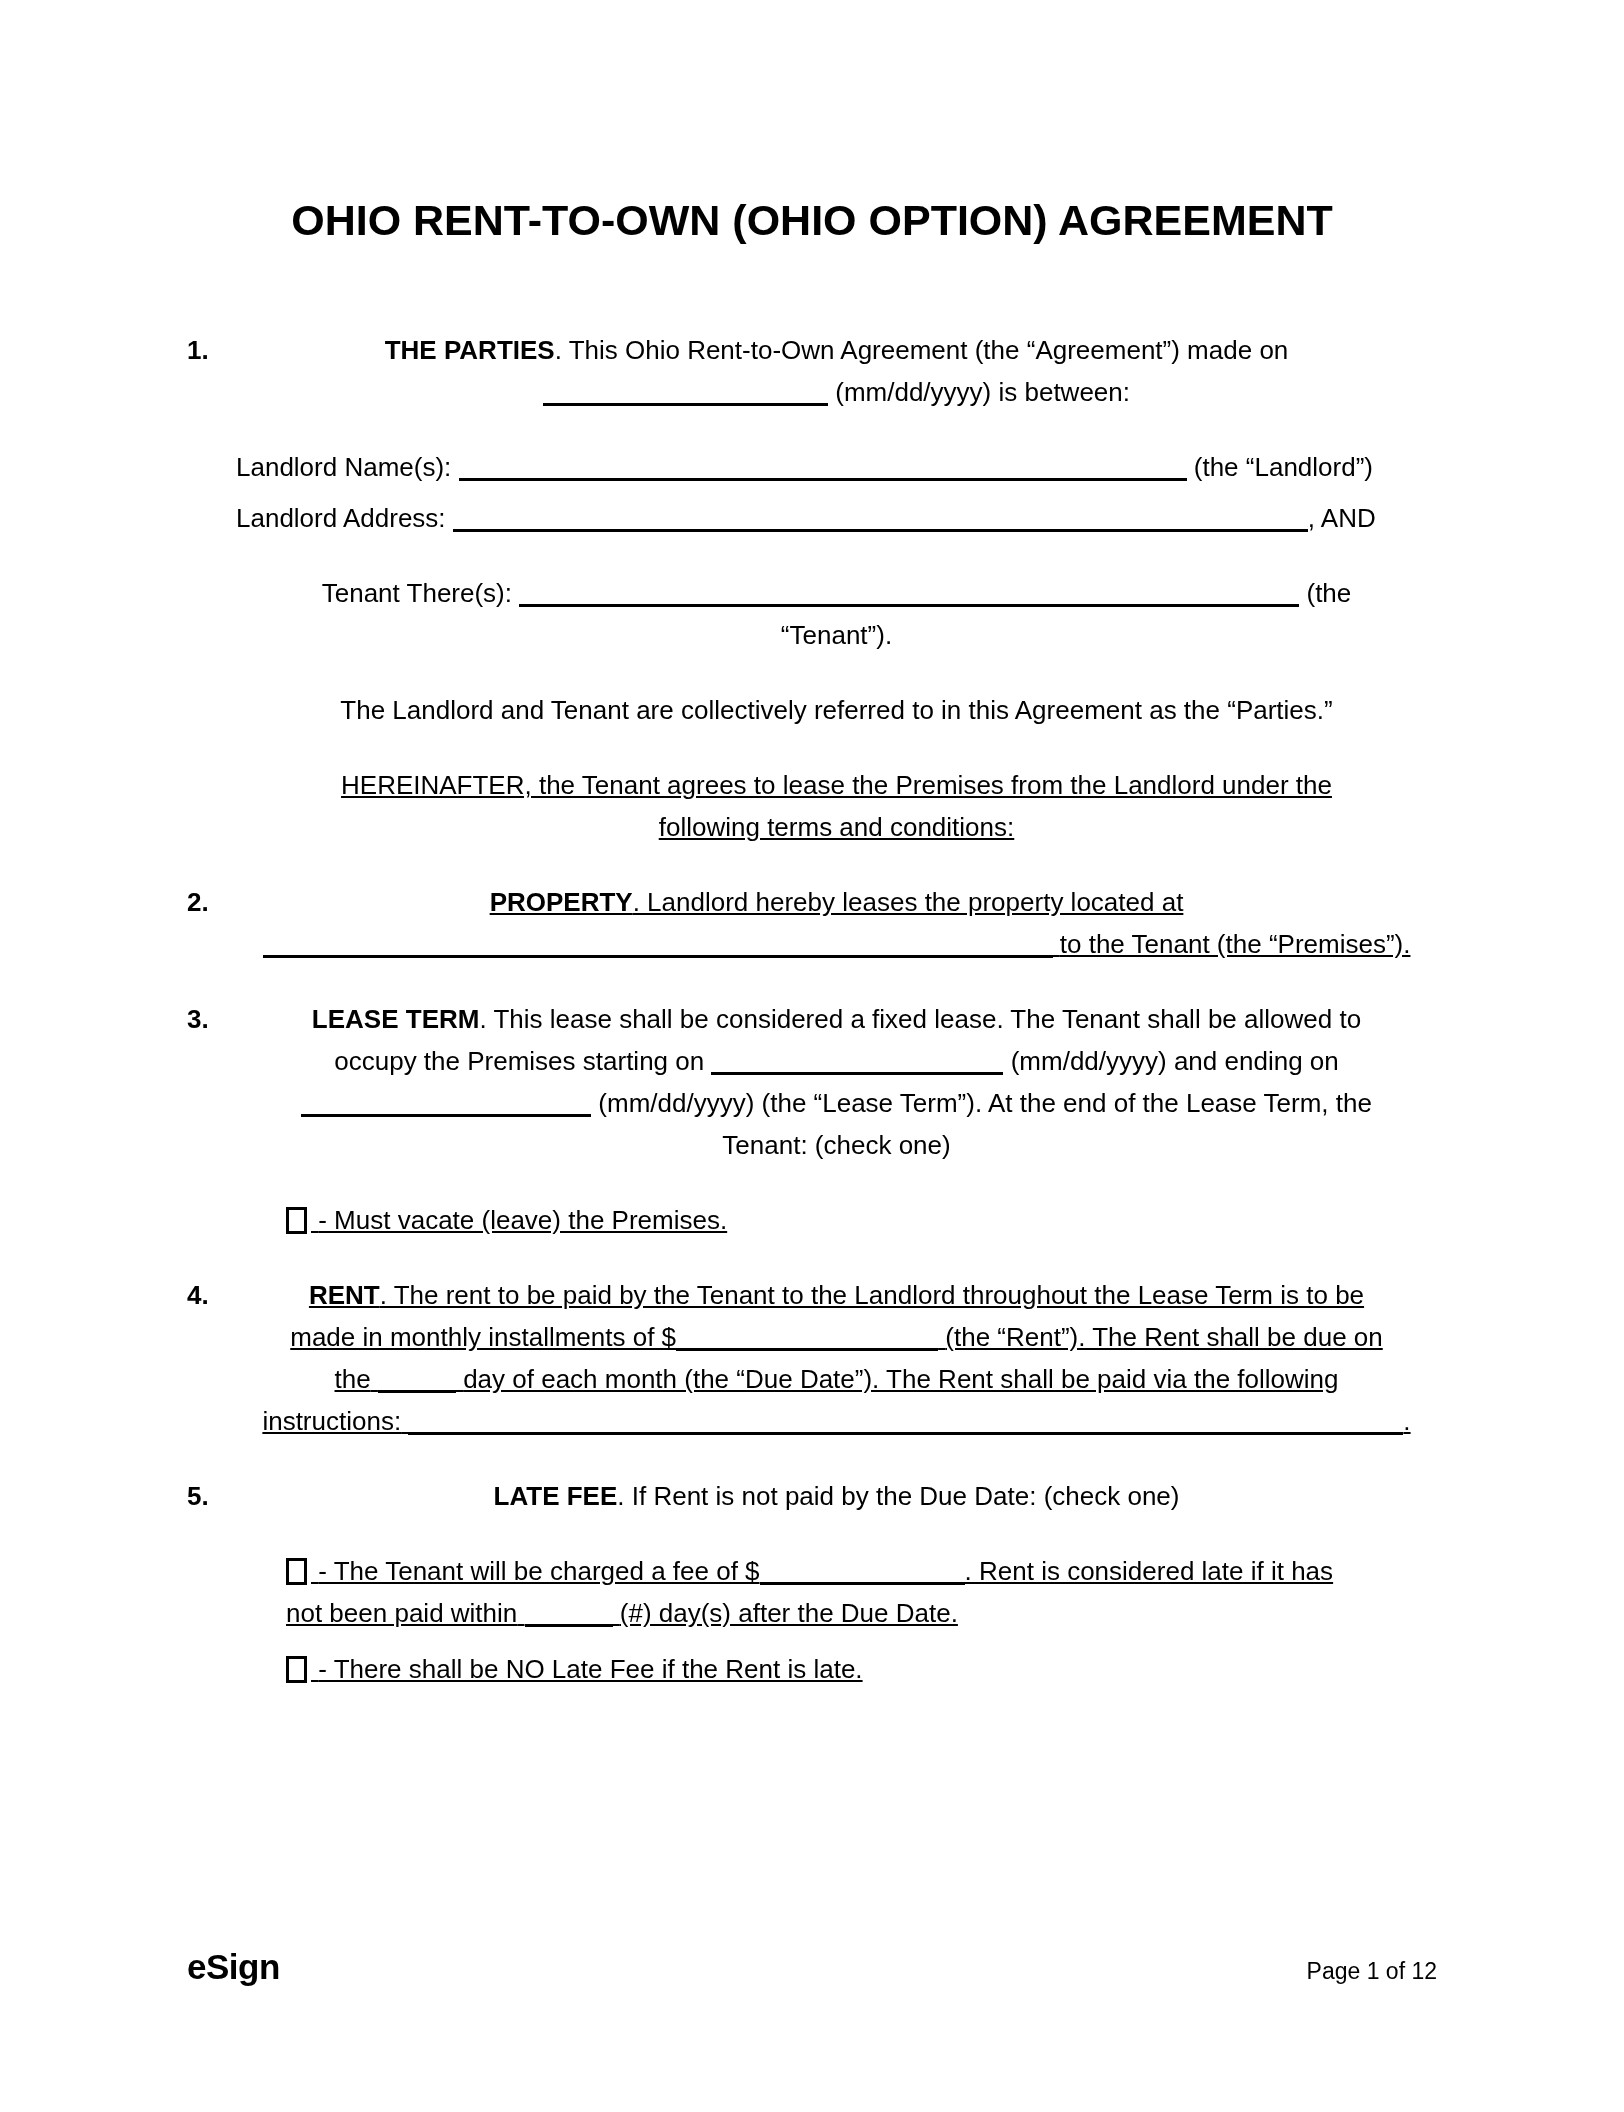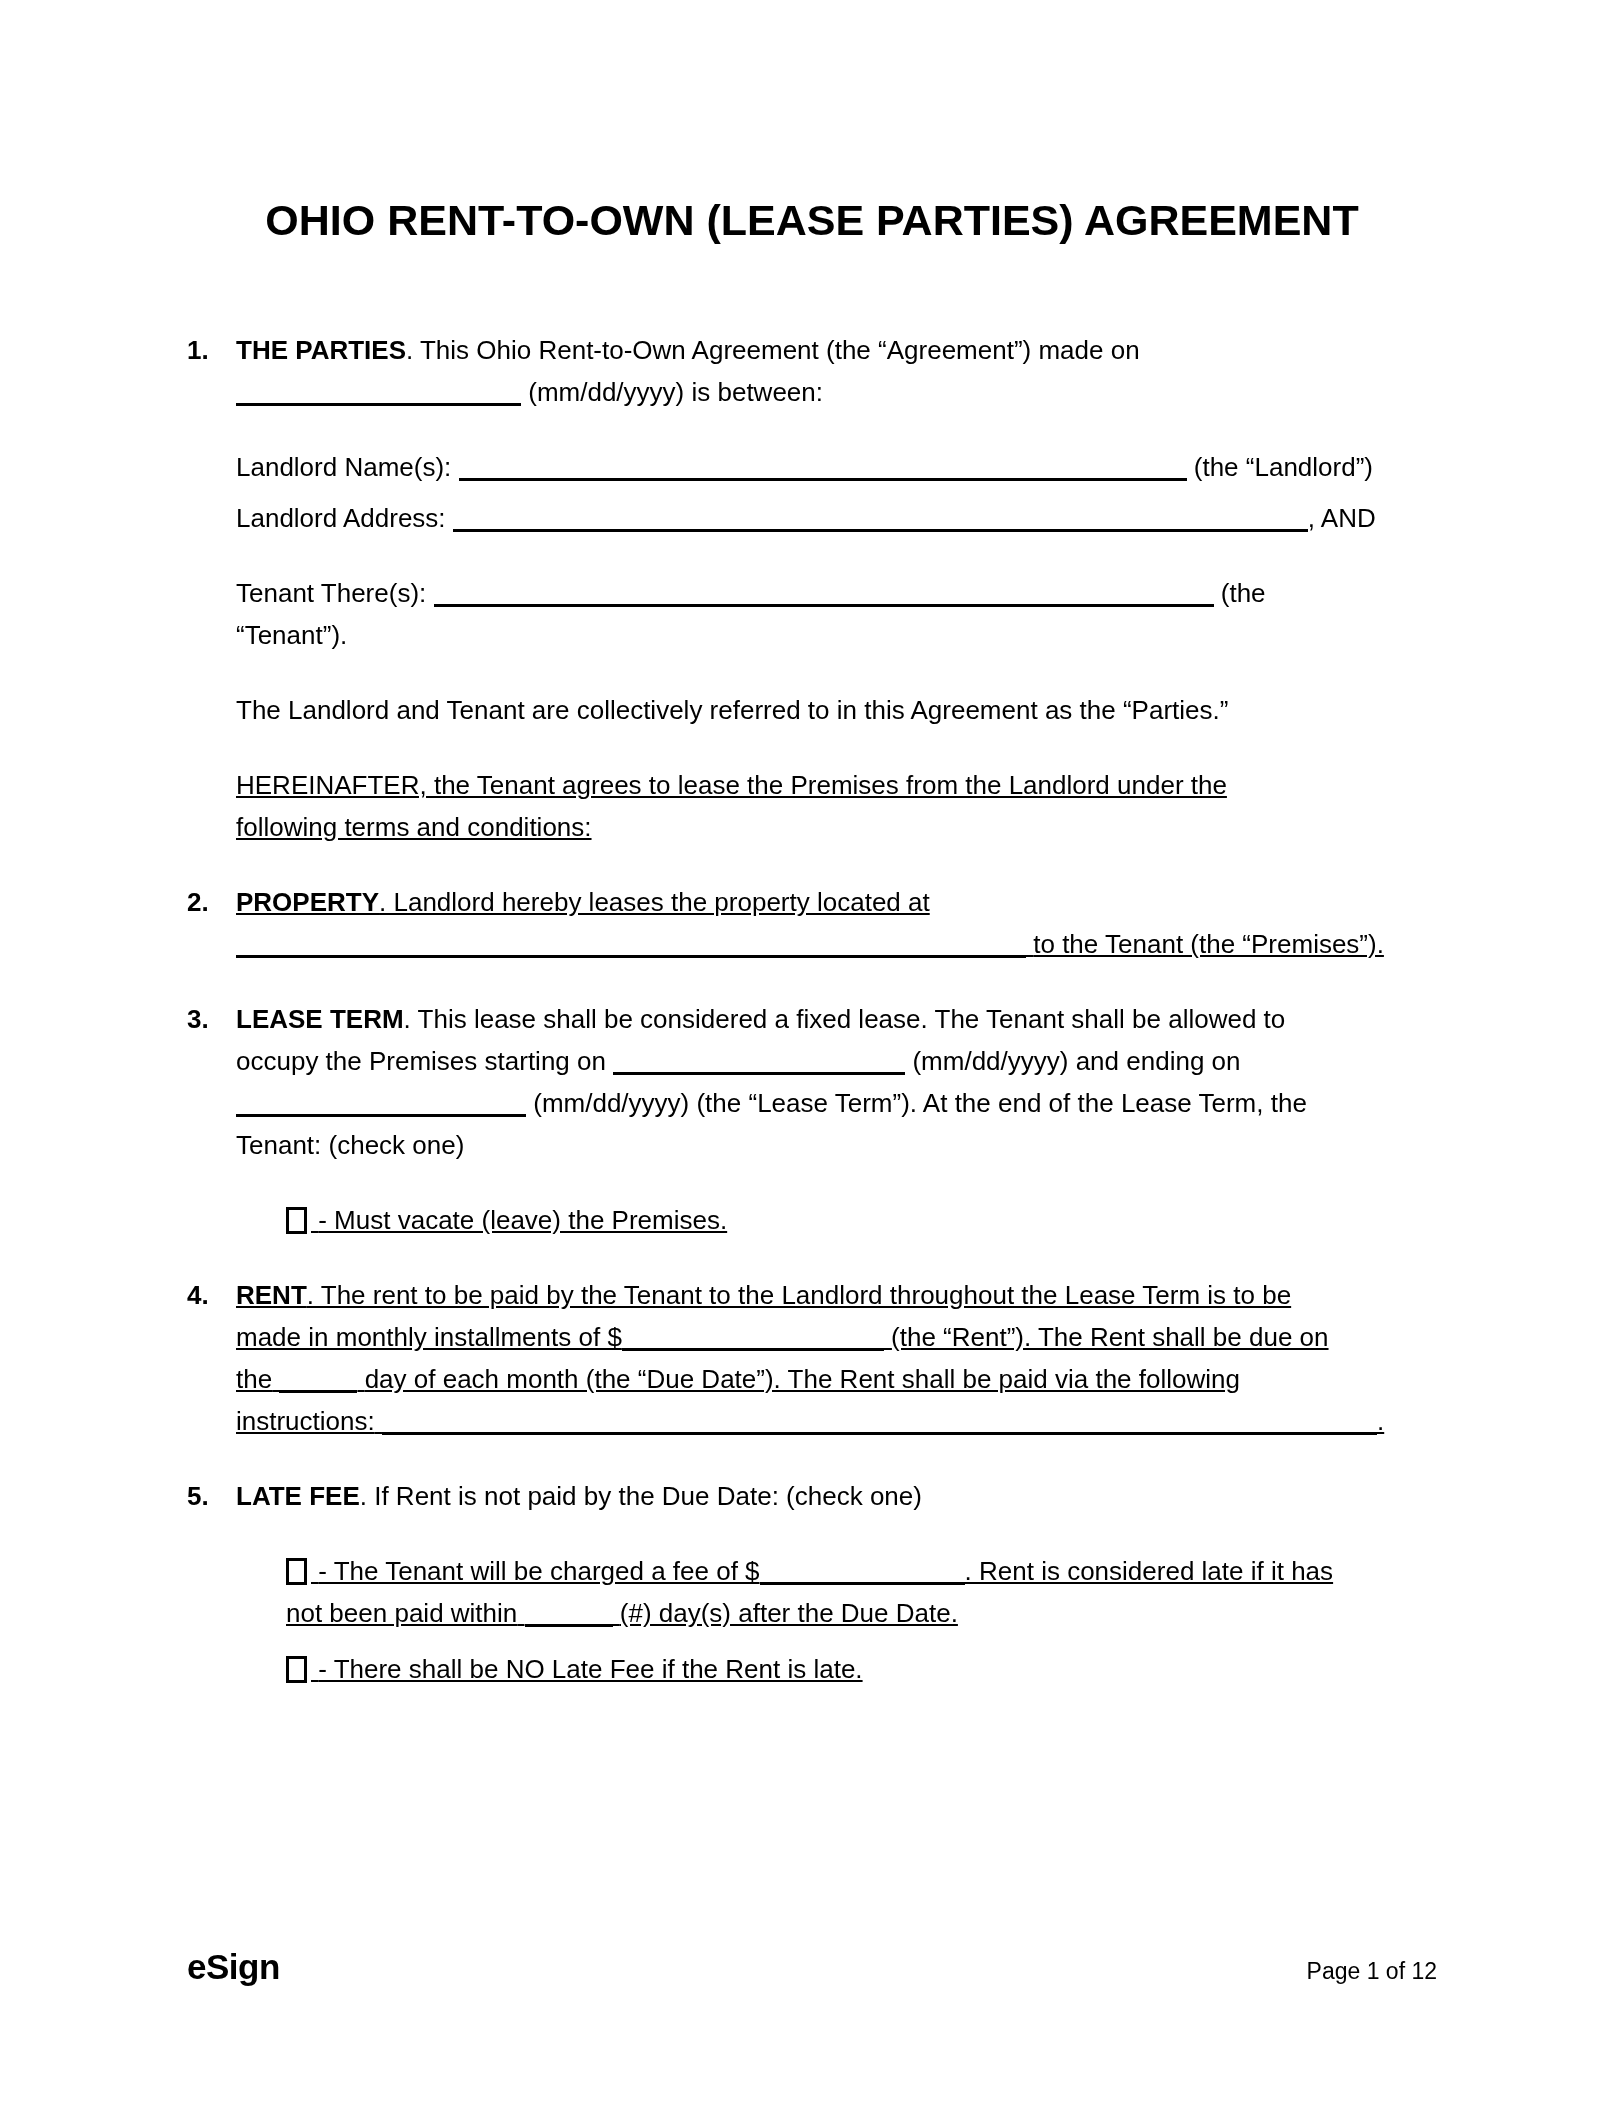--- a/index.html
+++ b/index.html
@@ -46,7 +46,7 @@
 <div class="page">
   <div class="content">
 
-    <div class="doc-title">OHIO RENT-TO-OWN (LEASE PARTIES) AGREEMENT</div>
+    <div class="doc-title">OHIO RENT-TO-OWN (OHIO OPTION) AGREEMENT</div>
 
     <div class="section">
       <div class="sec-num">1.</div>

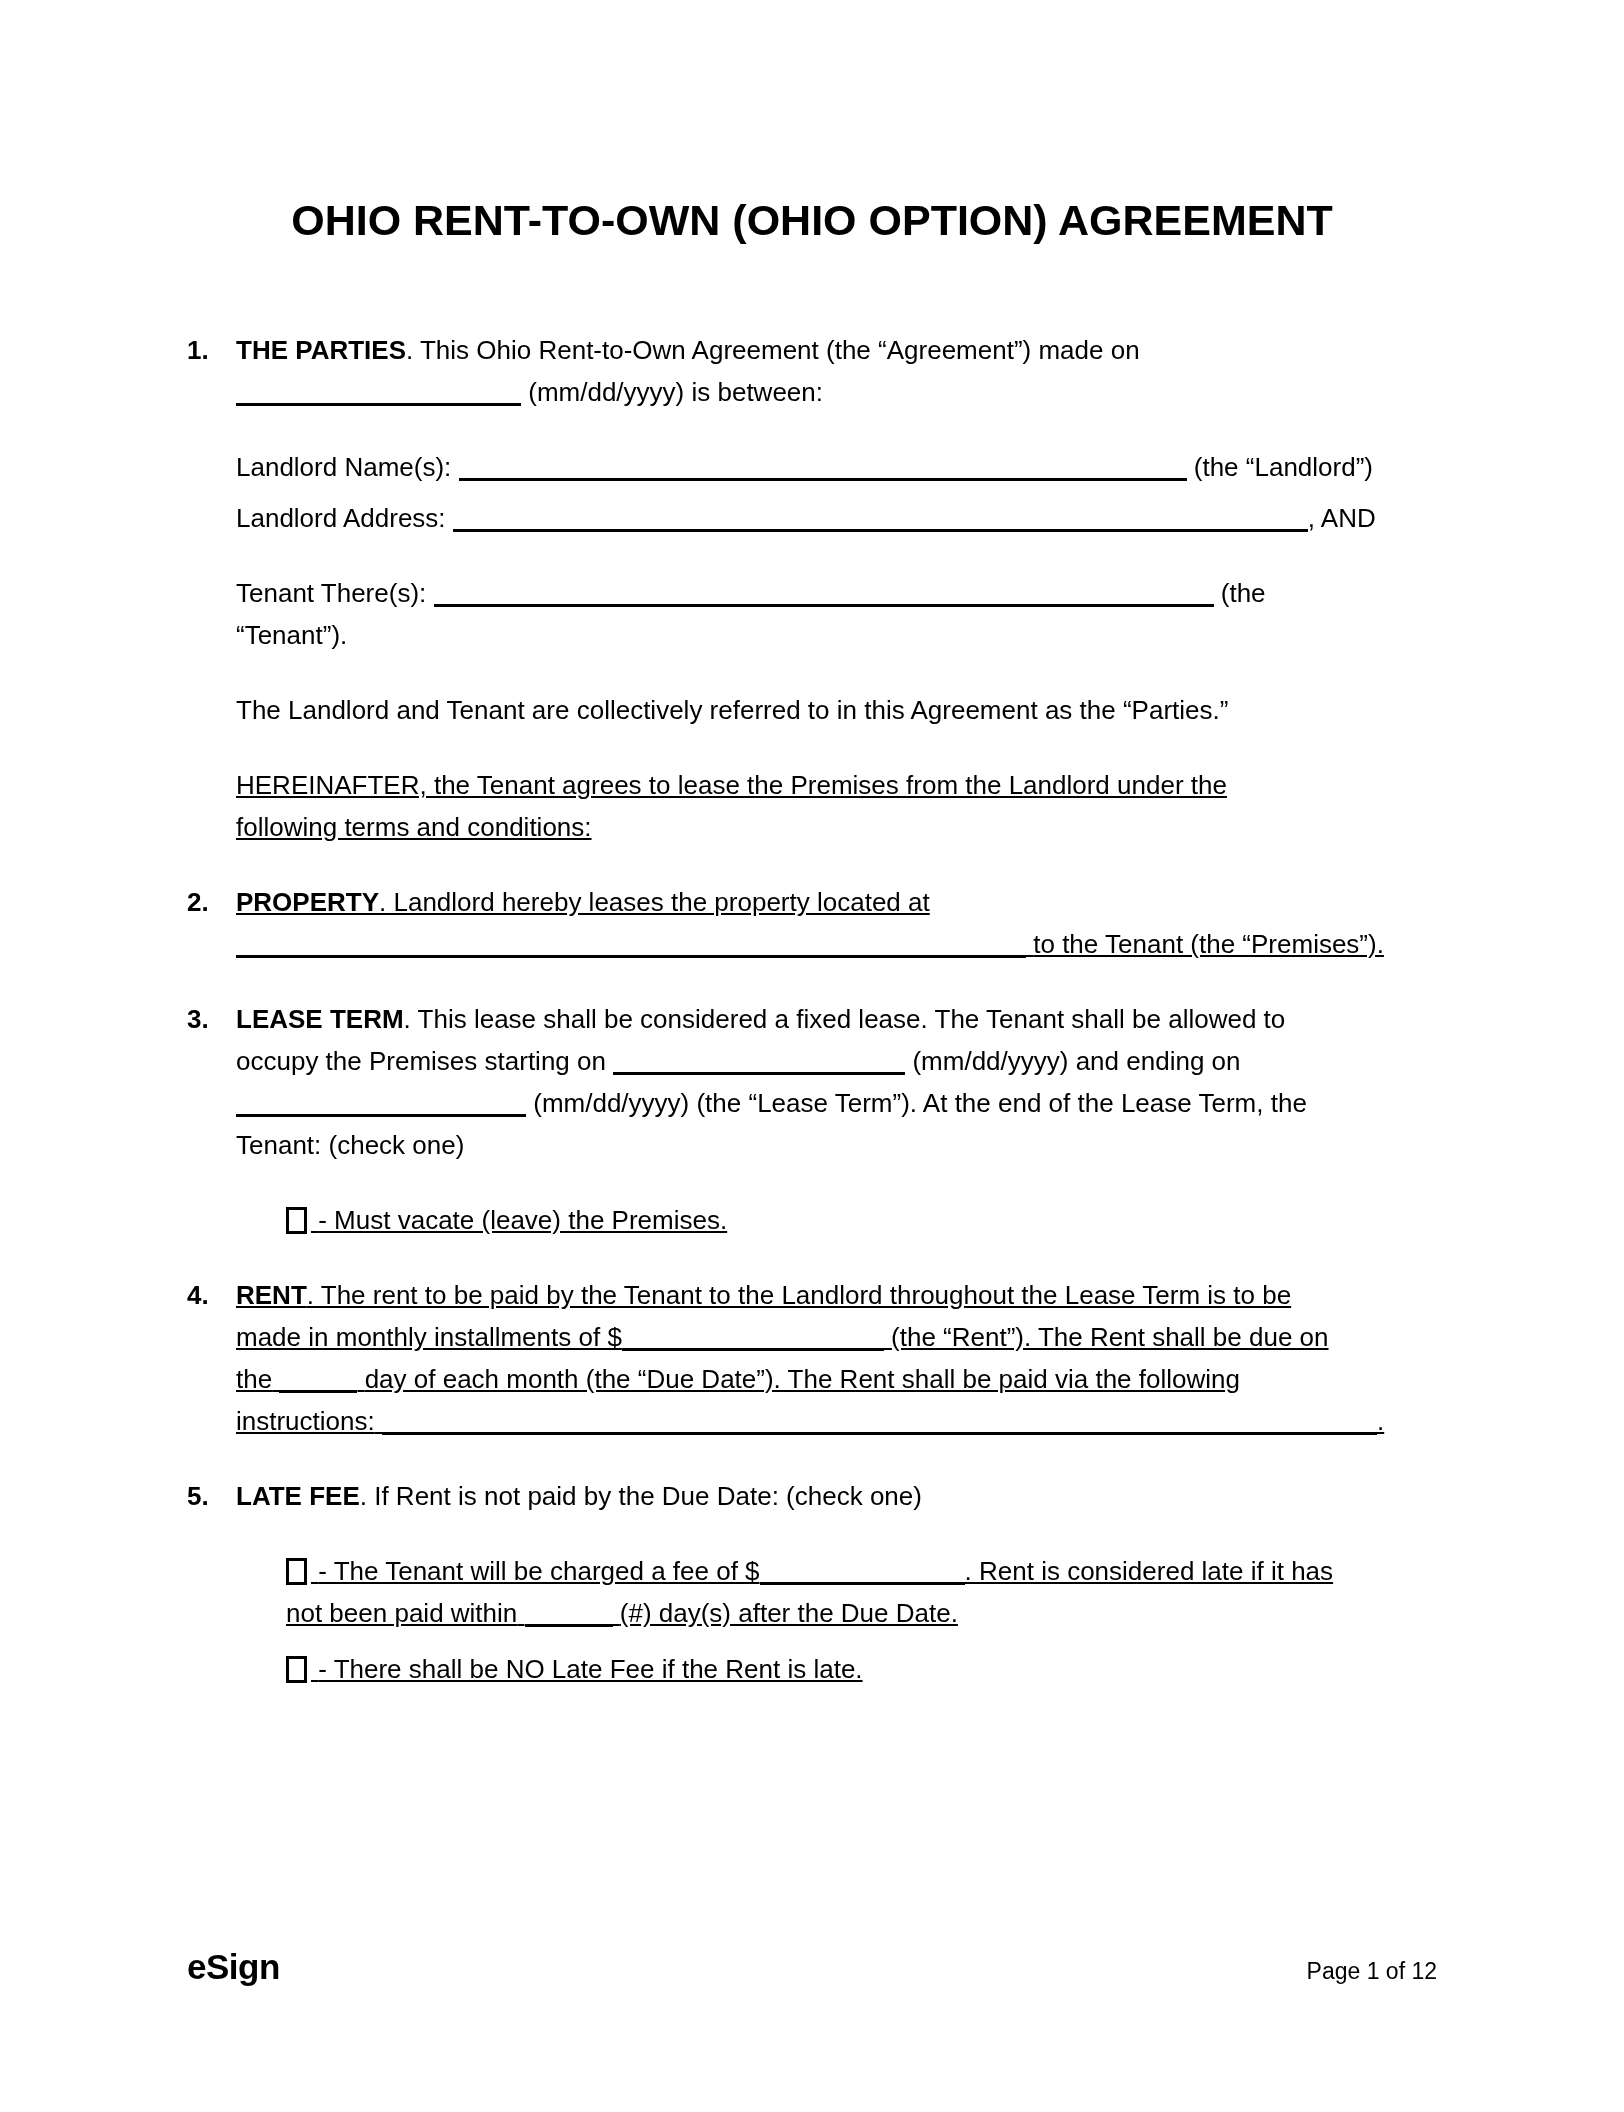--- a/index.html
+++ b/index.html
@@ -16,7 +16,7 @@
   .sec-num{flex:0 0 49px;width:49px;font-weight:700;}
   .sec-body{flex:1;min-width:0;}
   .sec-body > :last-child{margin-bottom:0;text-decoration:underline;}
-  .para{margin:0 0 33px 0;}
+  .para{margin:0 0 33px 0;text-align:center;}
   .mb9{margin-bottom:9px;}
   .mb33{margin-bottom:33px;}
   b{font-weight:700;}

